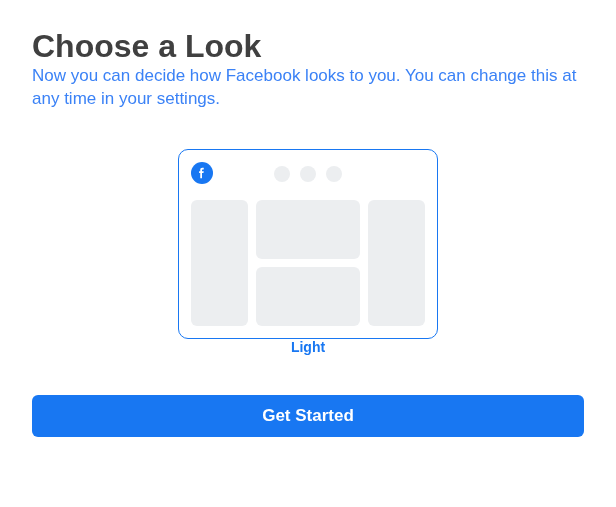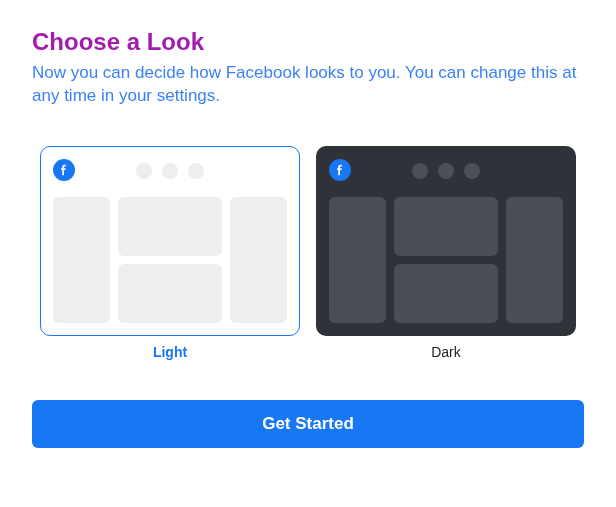--- a/index.html
+++ b/index.html
@@ -15,10 +15,9 @@
       padding: 28px 32px 30px 32px;
     }
     .title {
-      font-size: 24px;
+      font-size: 32px;
       font-weight: 800;
-      color: #a21caf;
-      margin-bottom: 6px;
+      color: #404040;
     }
     .subtitle {
       font-size: 17px;

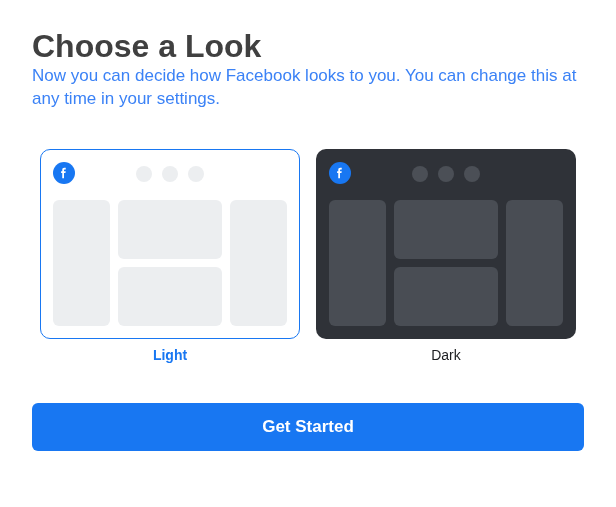--- a/index.html
+++ b/index.html
@@ -102,7 +102,7 @@
     .b-bot   { grid-column: 2; grid-row: 2; }
     .opt-label {
       text-align: center;
-      margin-top: 8px;
+      margin-top: 0;
       font-size: 14px;
       font-weight: 600;
     }

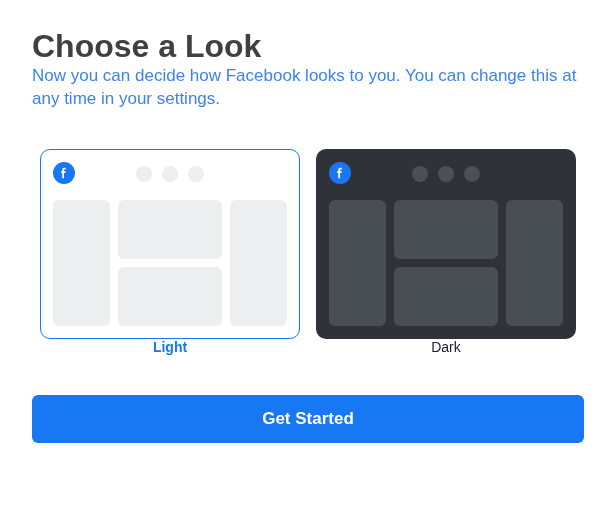--- a/index.html
+++ b/index.html
@@ -152,27 +152,6 @@
     <div class="opt-label selected">Light</div>
   </div>
 
-  <div class="option">
-    <div class="card dark">
-      <span class="fb-logo">
-        <svg viewBox="0 0 24 24" fill="#ffffff">
-            <path d="M15 3h-2.5C10 3 9 4.5 9 7v2H7v3h2v9h3v-9h2.5l.5-3H12V7.2c0-.9.2-1.2 1.1-1.2H15V3z"></path>
-          </svg>
-      </span>
-      <div class="dots">
-        <span class="dot"></span>
-        <span class="dot"></span>
-        <span class="dot"></span>
-      </div>
-      <div class="blocks">
-        <div class="block b-left"></div>
-        <div class="block b-top"></div>
-        <div class="block b-bot"></div>
-        <div class="block b-right"></div>
-      </div>
-    </div>
-    <div class="opt-label unselected">Dark</div>
-  </div>
 
 </div>
 

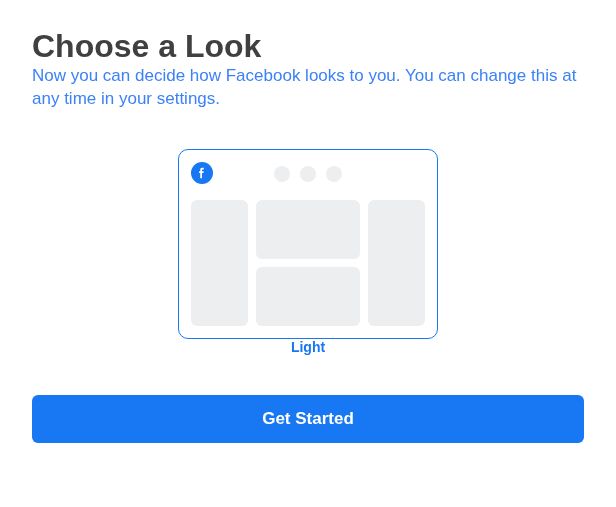--- a/index.html
+++ b/index.html
@@ -110,7 +110,7 @@
     .opt-label.unselected { color: #1c1e21; font-weight: 500; }
     .cta {
       width: 100%;
-      height: 48px;
+      height: 42px;
       background: #1877f2;
       color: #ffffff;
       border: none;

